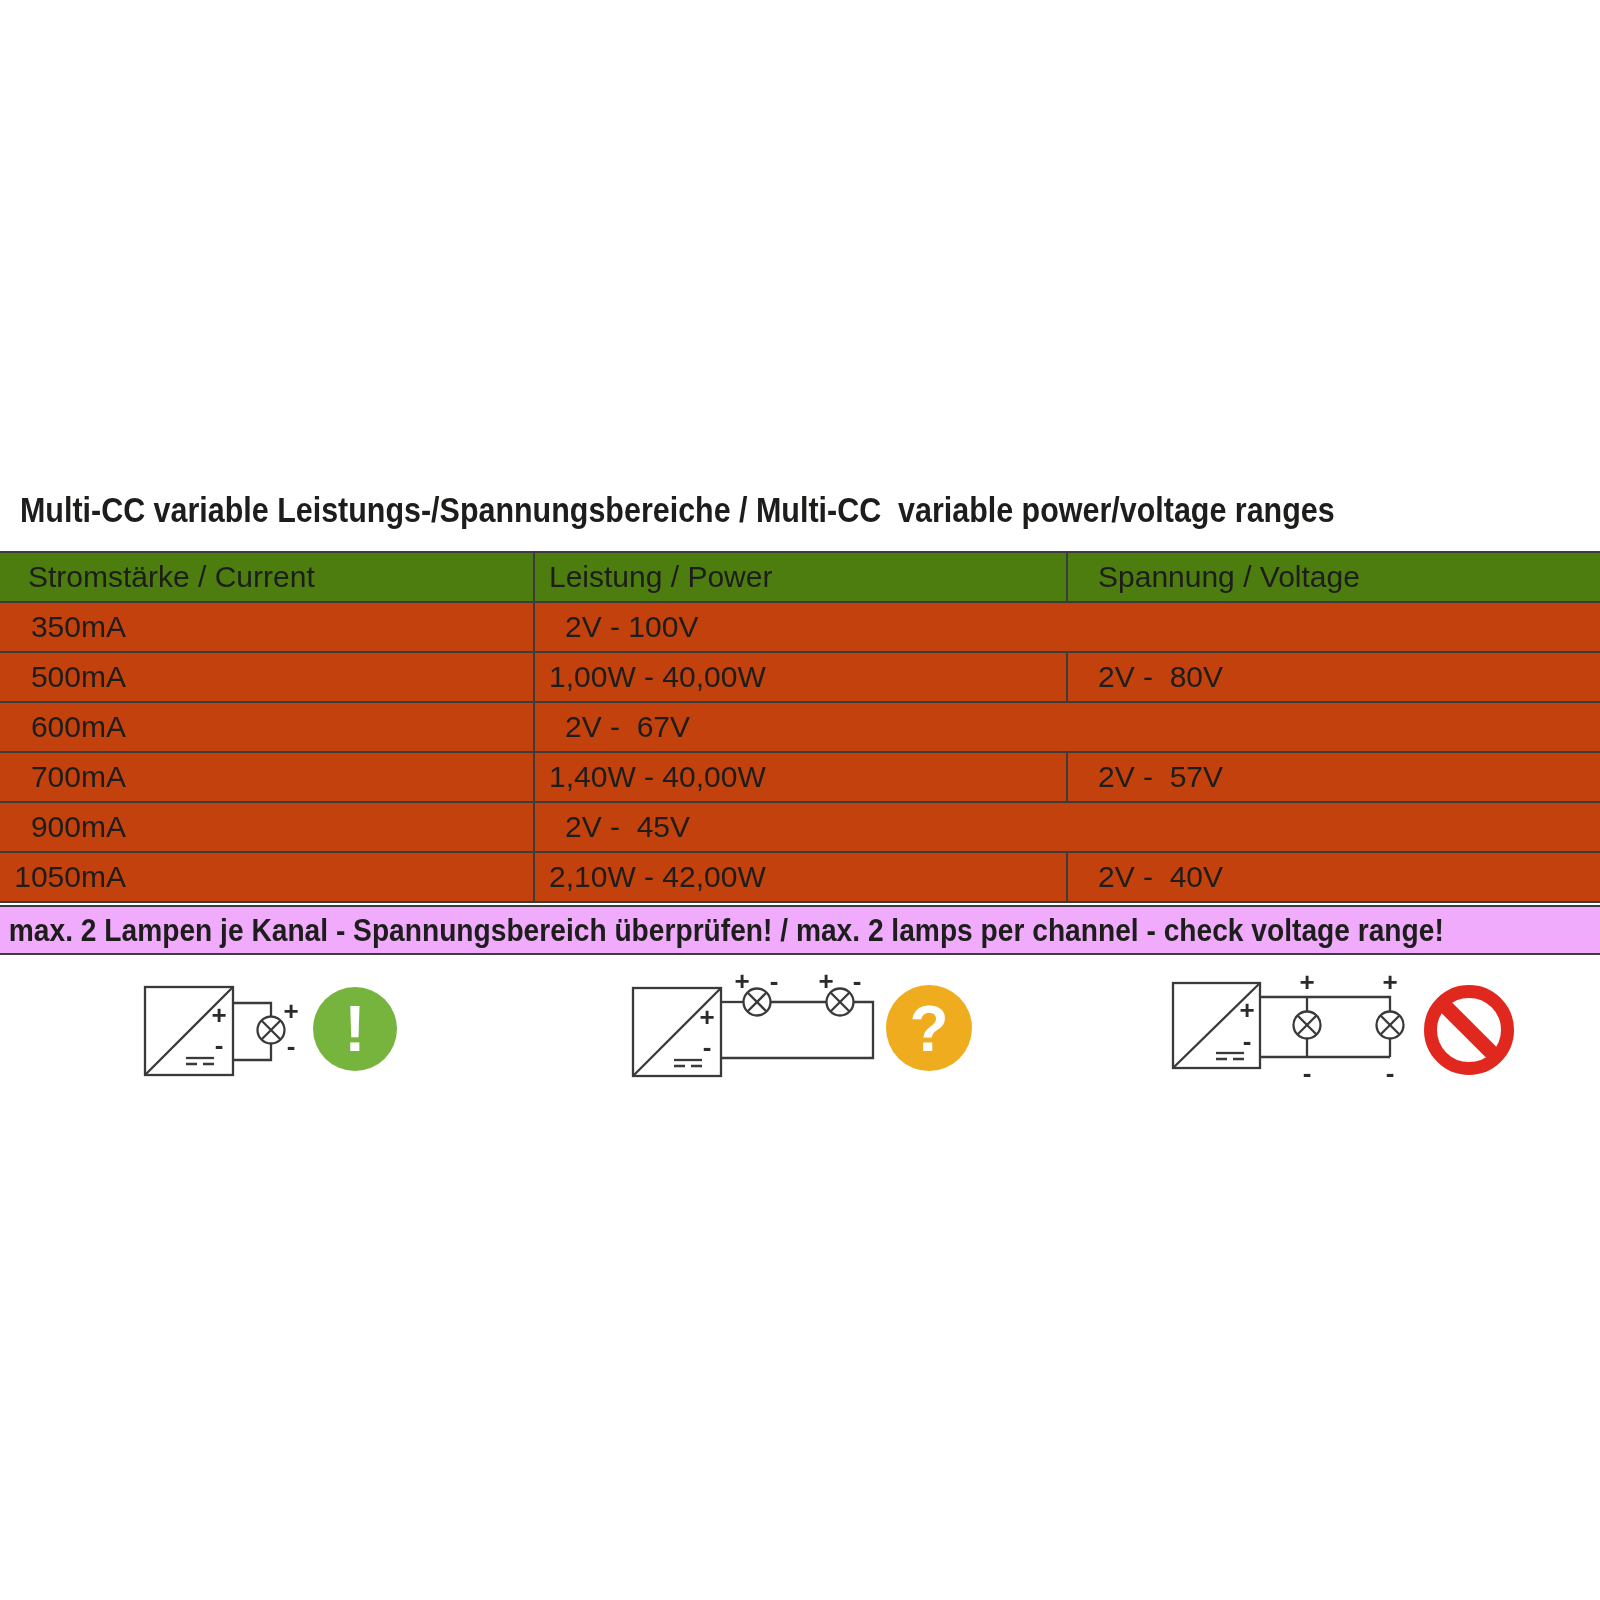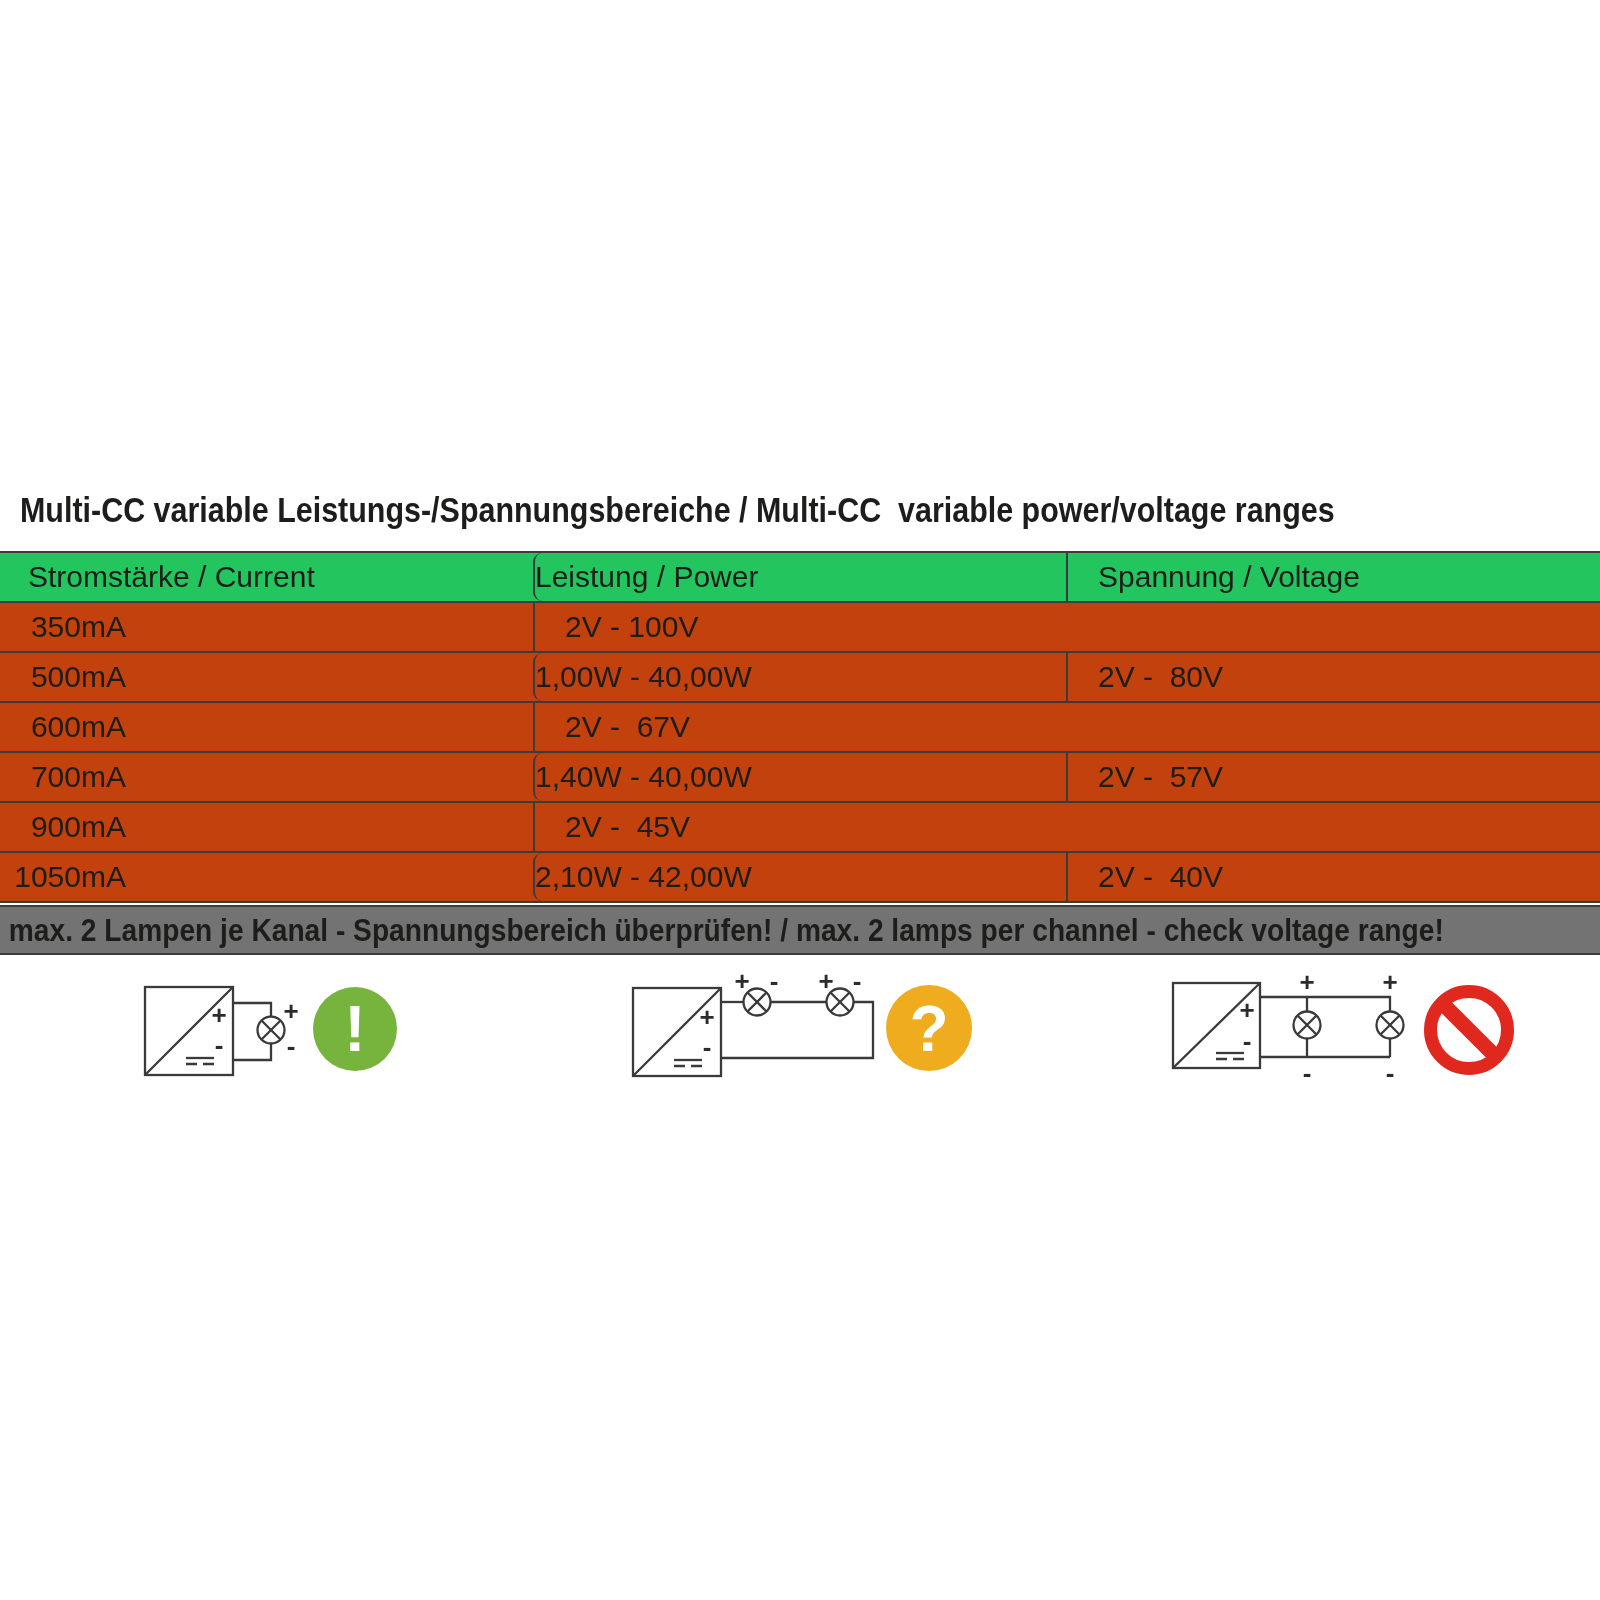--- a/index.html
+++ b/index.html
@@ -15,7 +15,7 @@
   .table{position:absolute;left:0;top:551px;width:1600px;border-top:2px solid #3c3c3c;}
   .trow{display:flex;height:48px;border-bottom:2px solid #3c3c3c;align-items:center;
         font-size:30px;background:#c2410c;}
-  .thead{background:#22c55e;}
+  .thead{background:#4d7c0f;}
   .cell{box-sizing:border-box;height:100%;display:flex;align-items:center;white-space:pre;}
   .c1{width:533px;}
   .c2{width:533px;border-left:2px solid #3c3c3c;border-radius:9px;}

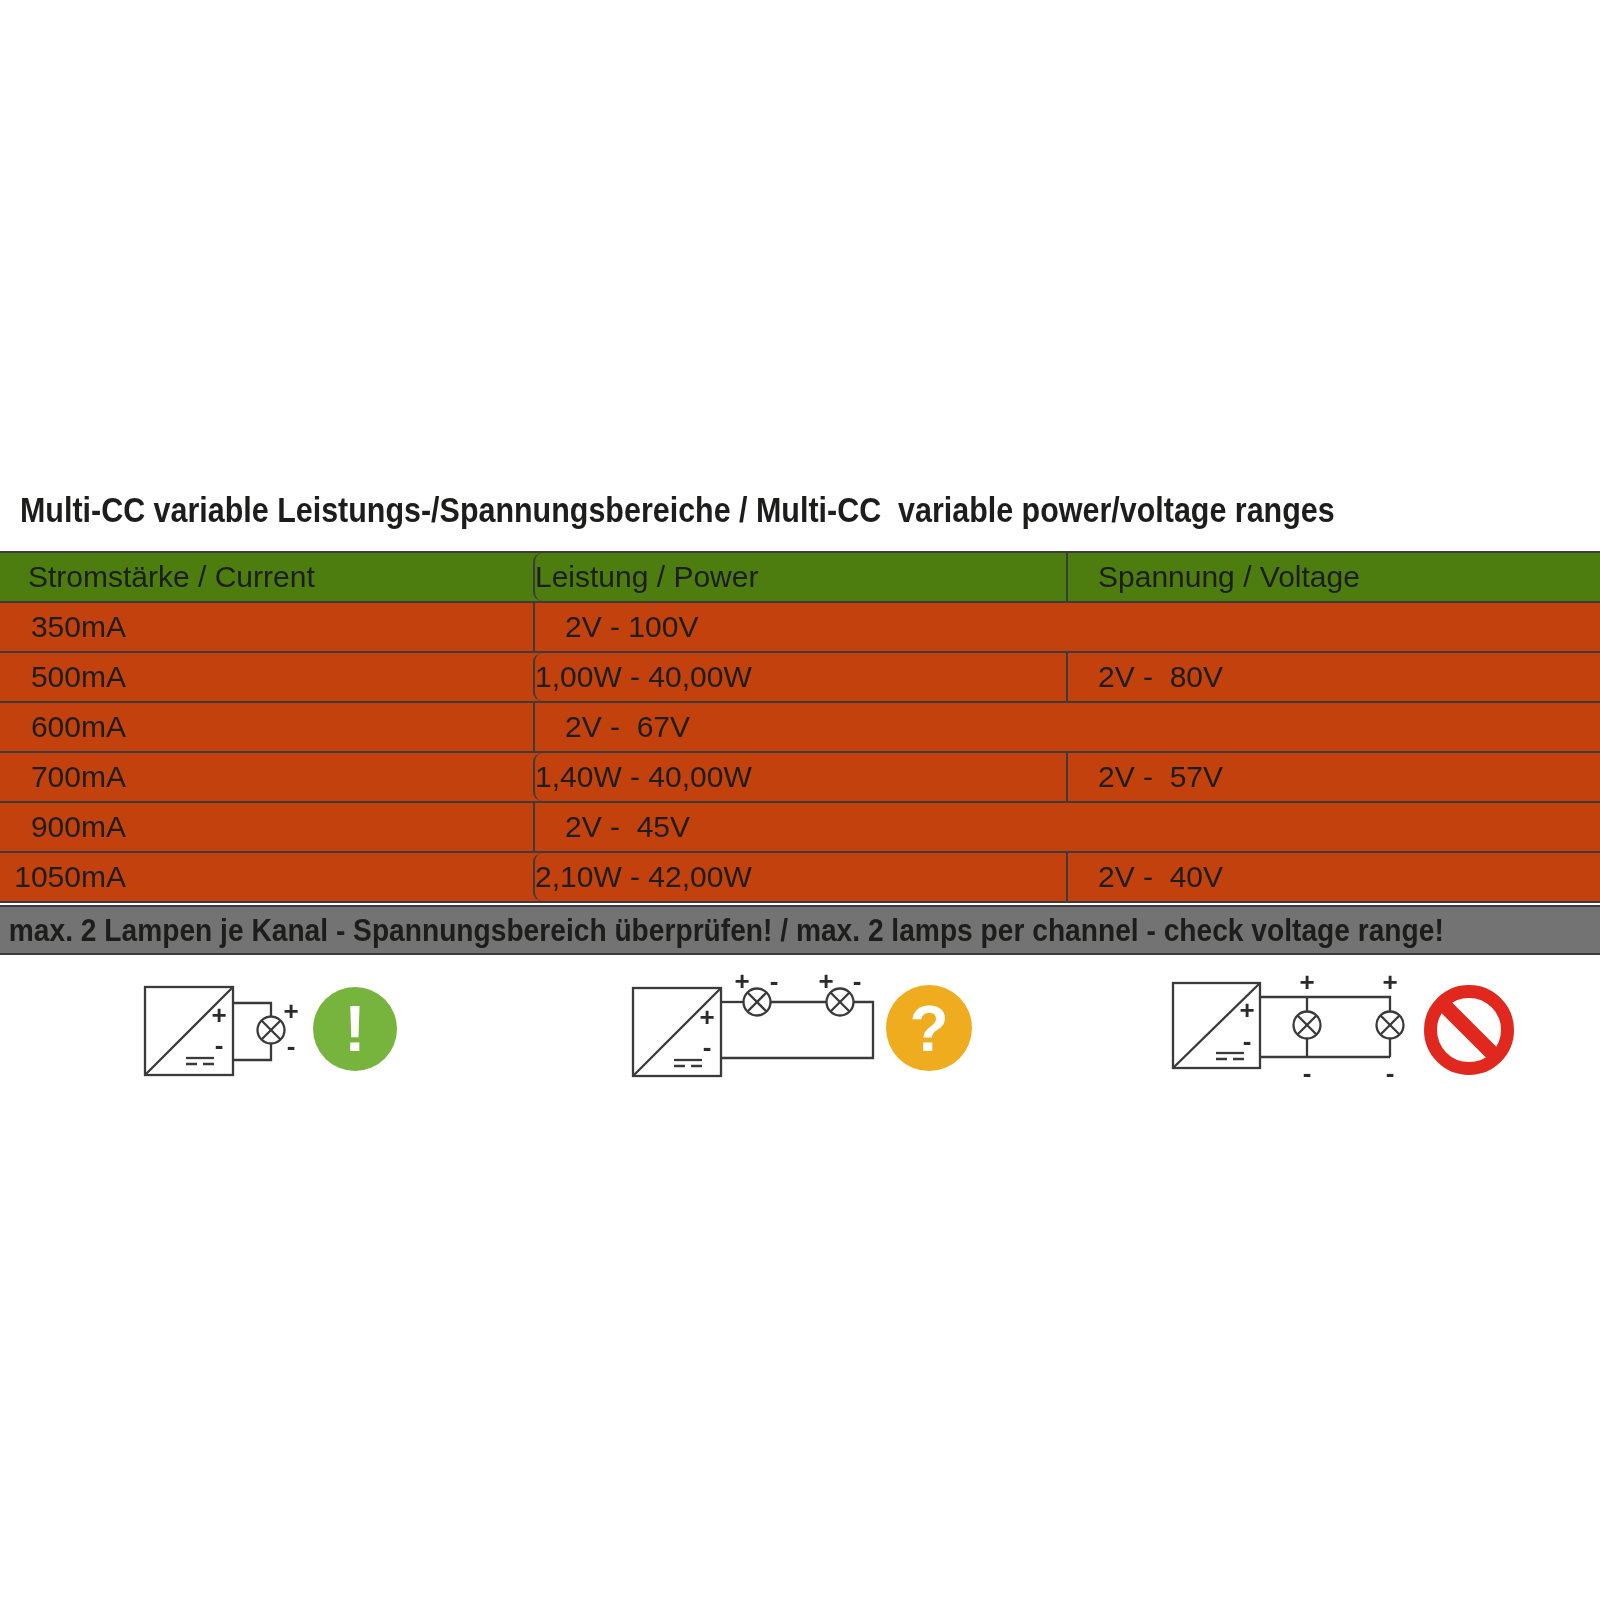--- a/index.html
+++ b/index.html
@@ -18,7 +18,7 @@
   .thead{background:#4d7c0f;}
   .cell{box-sizing:border-box;height:100%;display:flex;align-items:center;white-space:pre;}
   .c1{width:533px;}
-  .c2{width:533px;border-left:2px solid #3c3c3c;border-radius:9px;}
+  .c2{width:533px;border-left:2px solid #3c3c3c;padding-left:14px;}
   .c3{flex:1;border-left:2px solid #3c3c3c;padding-left:30px;}
   .c1.head{padding-left:28px;}
   .cur{display:inline-block;width:126px;text-align:right;}

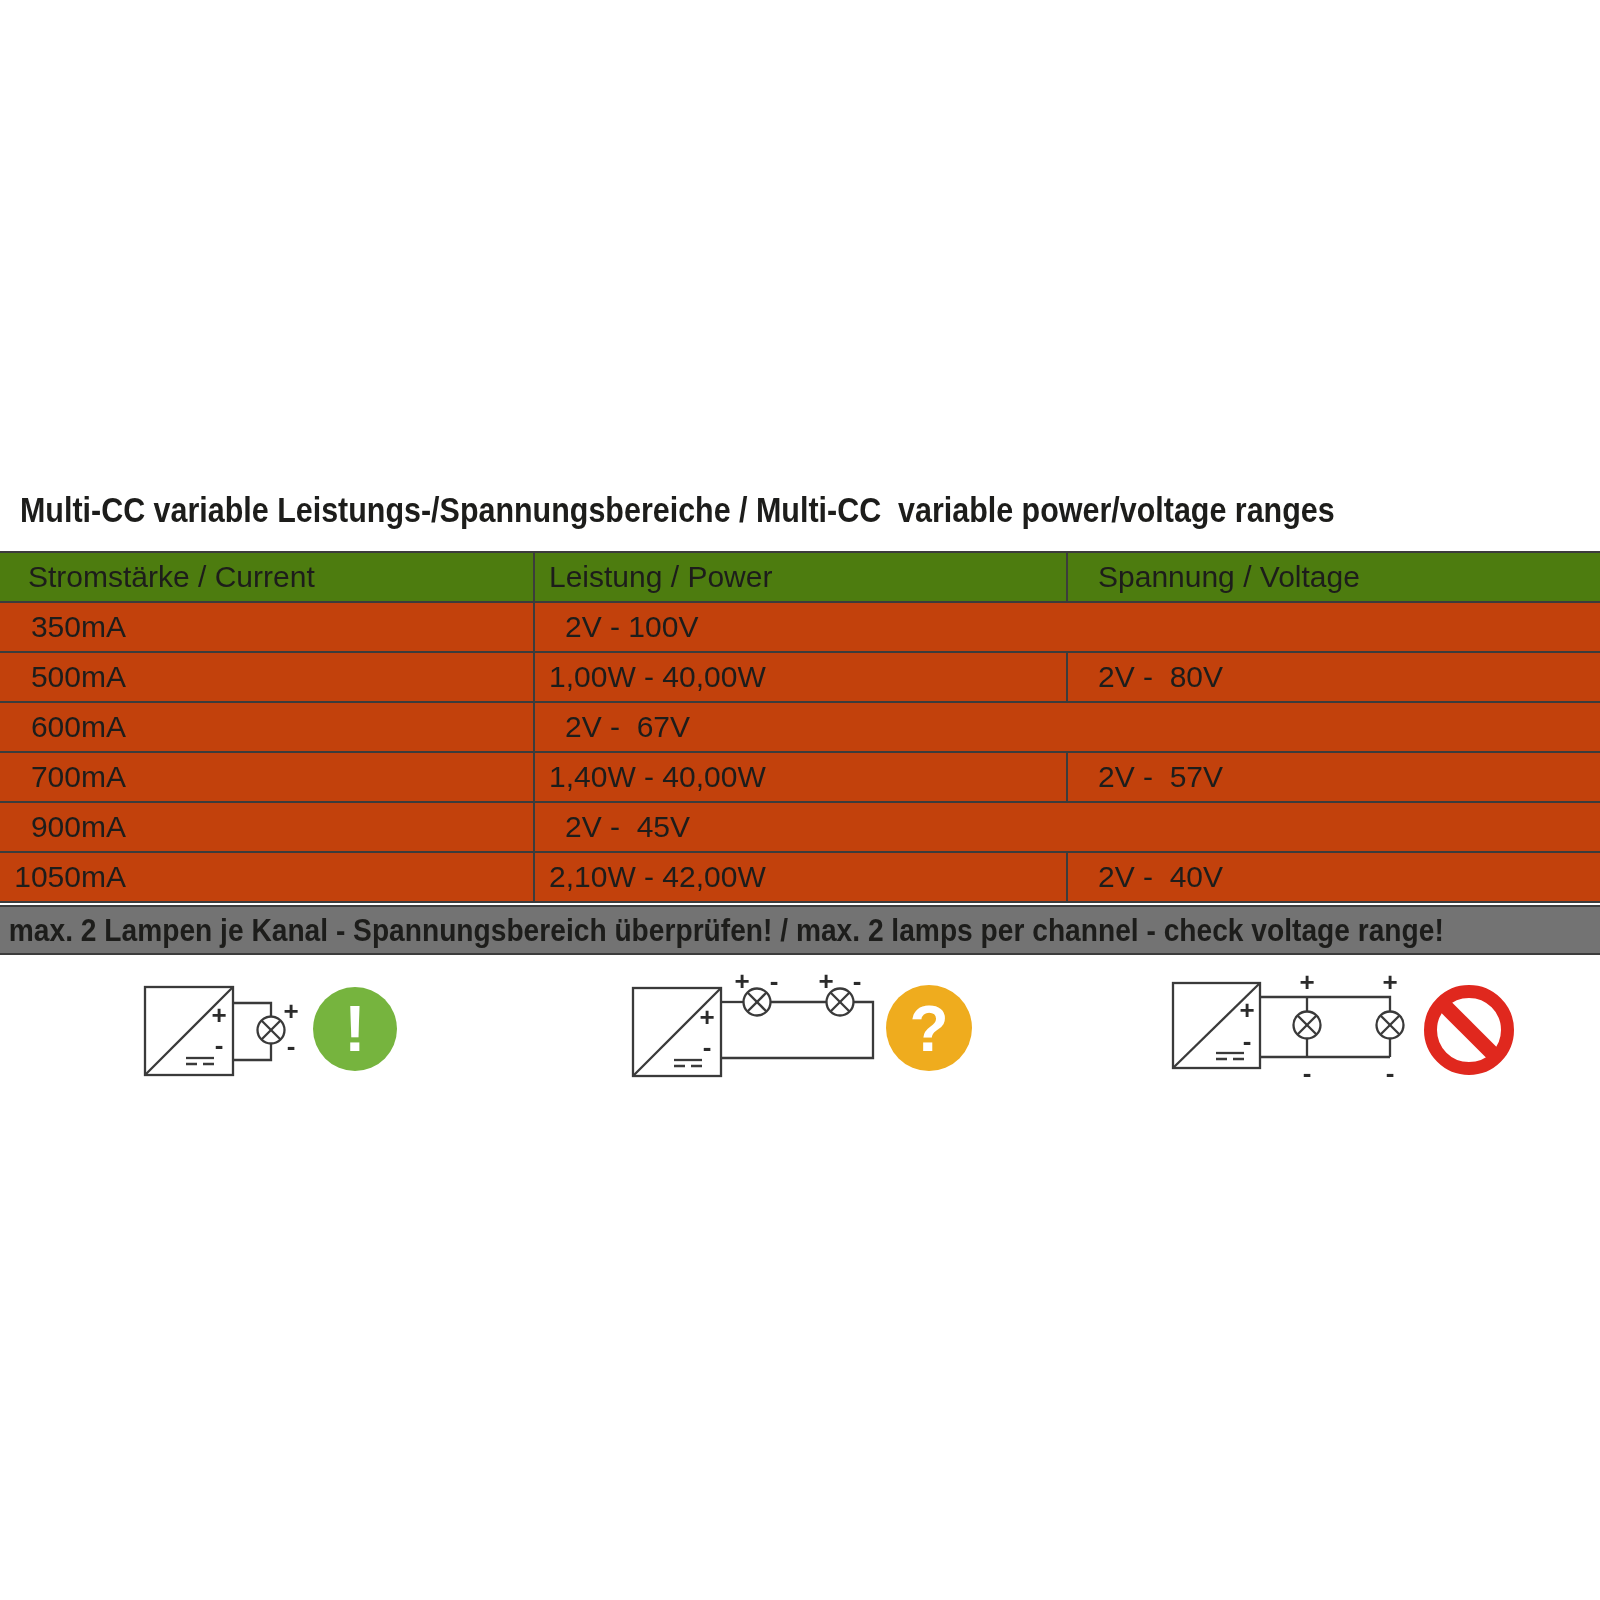--- a/index.html
+++ b/index.html
@@ -23,7 +23,7 @@
   .c1.head{padding-left:28px;}
   .cur{display:inline-block;width:126px;text-align:right;}
   .note{
-    position:absolute;left:0;top:905px;width:1600px;height:46px;background:#737373;
+    position:absolute;left:0;top:905px;width:1600px;height:46px;background:#f0abfc;
     border-top:2px solid #3c3c3c;border-bottom:2px solid #3c3c3c;
     display:flex;align-items:center;
   }

